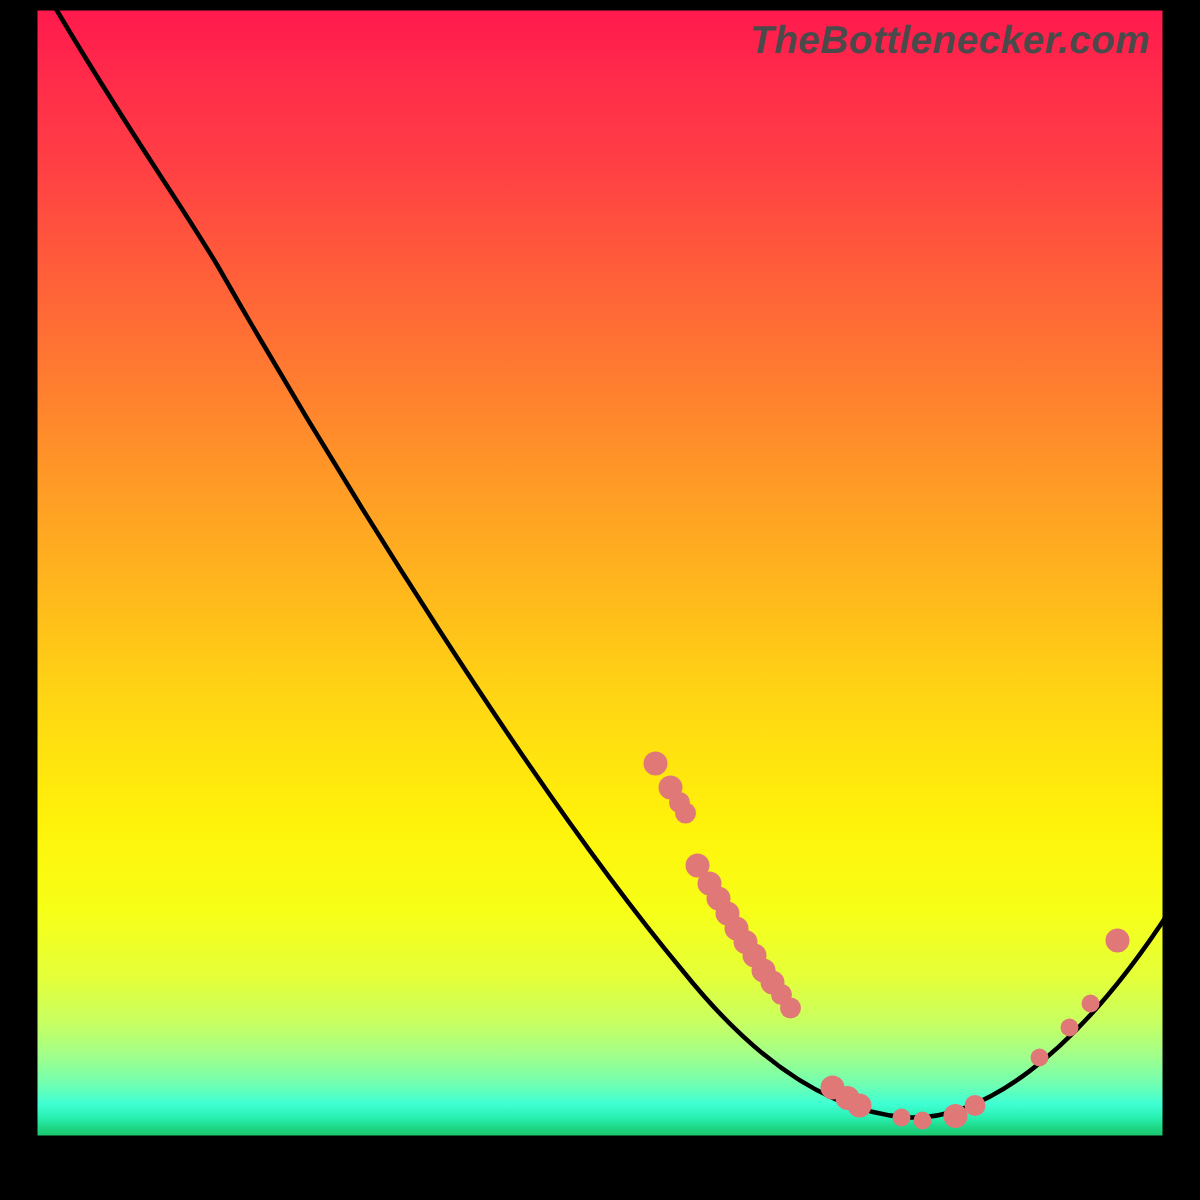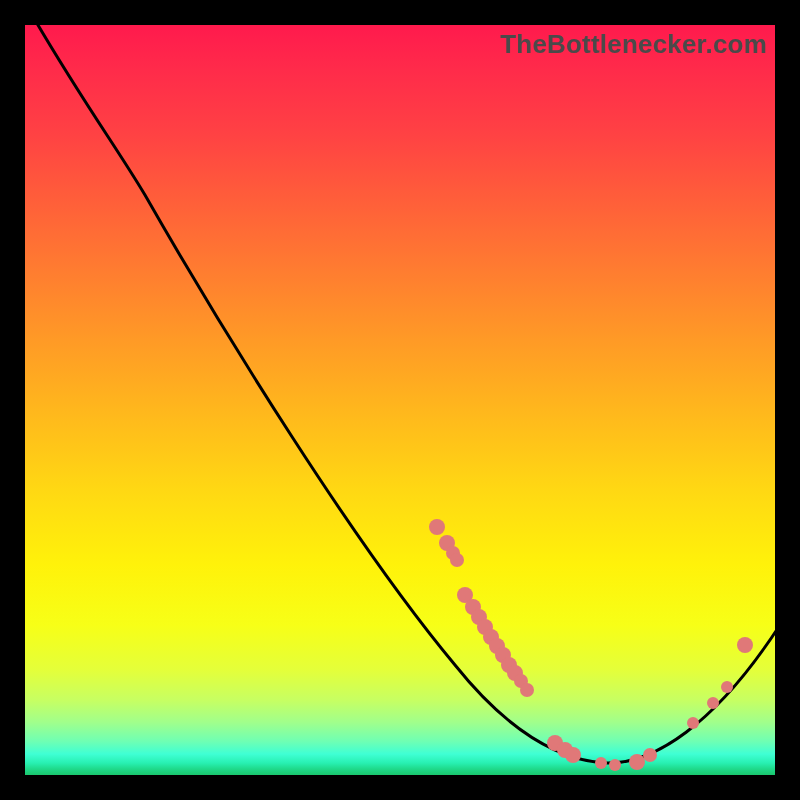--- a/index.html
+++ b/index.html
@@ -14,7 +14,7 @@
   .frame {
     position: absolute;
     left: 25px;
-    top: 25px;
+    top: 7px;
     width: 750px;
     height: 750px;
     background: linear-gradient(to bottom,
@@ -37,6 +37,7 @@
       #1fd98a 99.2%,
       #1ac76e 100%
     );
+    font-style: italic;
   }
   .watermark {
     position: absolute;

